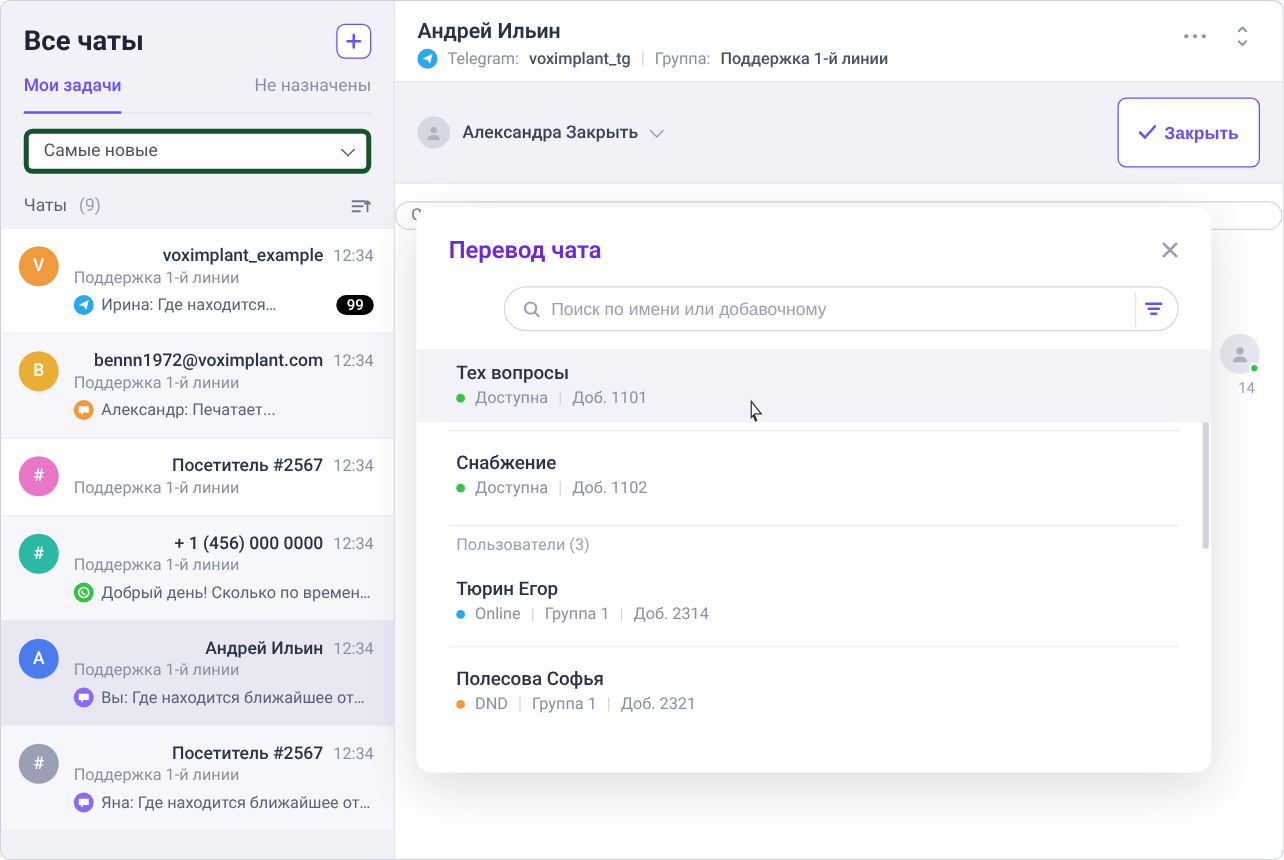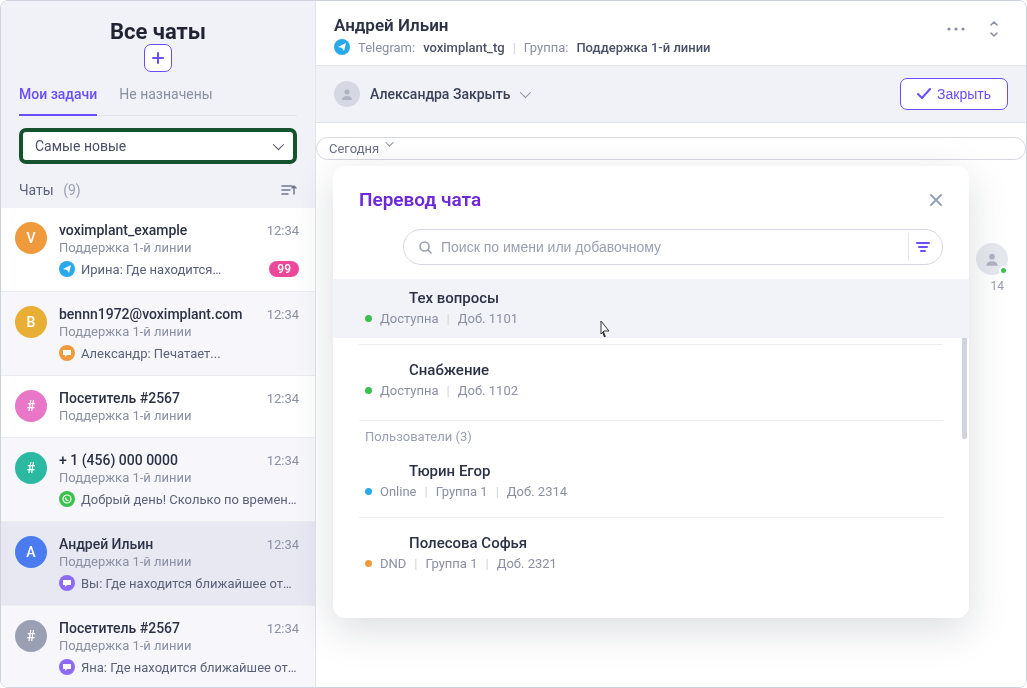--- a/index.html
+++ b/index.html
@@ -7,7 +7,7 @@
 .app { display: flex; width: 1027px; height: 688px; border: 1px solid #cdd2dc; border-radius: 8px; overflow: hidden; background: #fff; }
 .sidebar { width: 315px; border-right: 1px solid #e1e4eb; background: #f1f2f8; display: flex; flex-direction: column; }
 .sidebar-head { padding: 18px 18px 0 18px; background: #f1f2f8; }
-.sidebar-title-row { display: flex; align-items: center; justify-content: space-between; margin-bottom: 14px; flex-direction: column; }
+.sidebar-title-row { display: flex; align-items: center; justify-content: space-between; margin-bottom: 14px; }
 .sidebar-title { font-size: 22px; font-weight: 700; color: #1f2333; }
 .compose-btn { width: 28px; height: 28px; border: 1.5px solid #6b4dff; border-radius: 7px; background: #fff; color: #6b4dff; display: flex; align-items: center; justify-content: center; cursor: pointer; }
 .tabs { display: flex; gap: 22px; border-bottom: 1px solid #e1e4eb; }

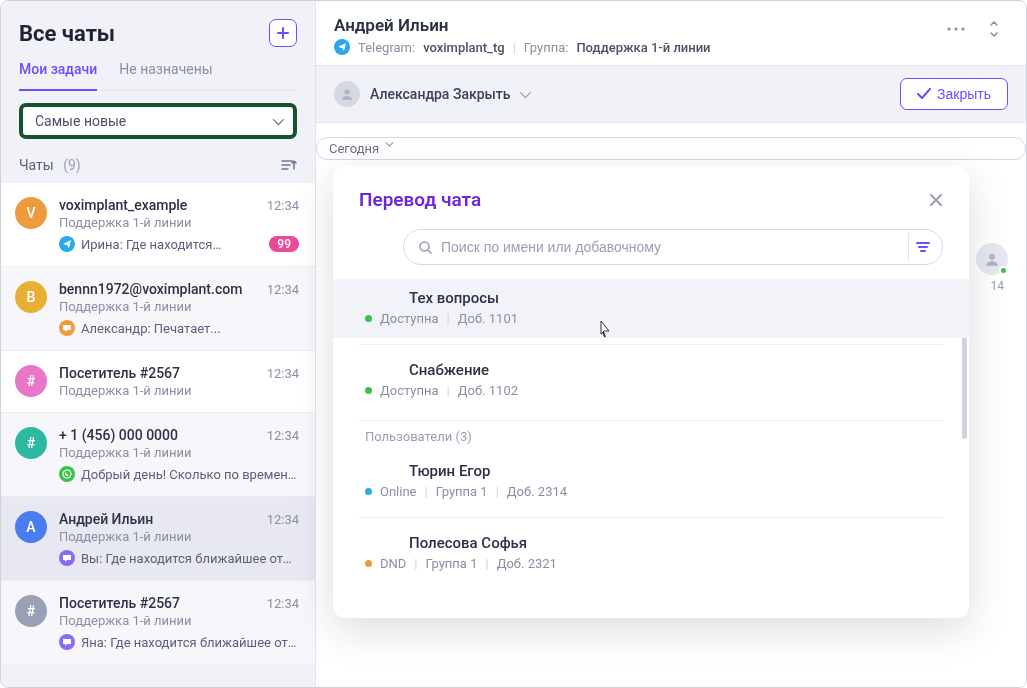--- a/index.html
+++ b/index.html
@@ -10,7 +10,7 @@
 .sidebar-title-row { display: flex; align-items: center; justify-content: space-between; margin-bottom: 14px; }
 .sidebar-title { font-size: 22px; font-weight: 700; color: #1f2333; }
 .compose-btn { width: 28px; height: 28px; border: 1.5px solid #6b4dff; border-radius: 7px; background: #fff; color: #6b4dff; display: flex; align-items: center; justify-content: center; cursor: pointer; }
-.tabs { display: flex; gap: 22px; border-bottom: 1px solid #e1e4eb; }
+.tabs { display: flex; gap: 22px; border-bottom: 1px solid #e1e4eb; justify-content: space-between; }
 .tab { padding: 0 0 12px 0; font-size: 14px; color: #8a90a3; cursor: pointer; }
 .tab.active { color: #6b4dff; font-weight: 500; border-bottom: 2px solid #6b4dff; margin-bottom: -1px; }
 .sort-row { padding: 12px 18px; }

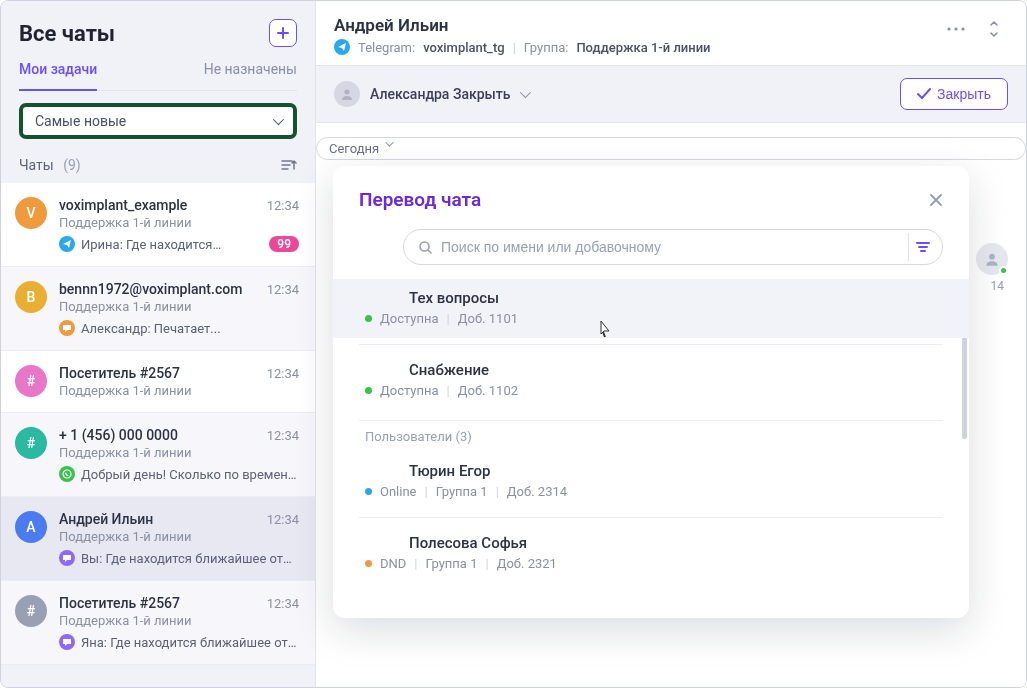--- a/index.html
+++ b/index.html
@@ -55,7 +55,7 @@
 .assignee { display: flex; align-items: center; gap: 10px; }
 .assignee .ava { width: 26px; height: 26px; border-radius: 50%; background: #d5d8e2; display: flex; align-items: center; justify-content: center; color: #8a90a3; }
 .assignee-name { font-weight: 500; color: #3a4055; }
-.close-chat-btn { border: 1.5px solid #6b4dff; color: #6b4dff; background: #fff; border-radius: 7px; padding: 7px 16px; font-weight: 400; display: flex; align-items: center; gap: 6px; cursor: pointer; font-size: 14px; }
+.close-chat-btn { border: 1.5px solid #6b4dff; color: #6b4dff; background: #fff; border-radius: 7px; padding: 19px 16px; font-weight: 700; display: flex; align-items: center; gap: 6px; cursor: pointer; font-size: 14px; }
 .date-pill { align-self: center; margin: 14px auto; border: 1px solid #d5d8e2; border-radius: 14px; padding: 3px 12px; font-size: 13px; color: #6a7085; display: flex; align-items: flex-start; gap: 6px; cursor: pointer; }
 .msg-area { flex: 1; position: relative; background: #fff; }
 .float-avatar { position: absolute; right: 18px; top: 120px; }

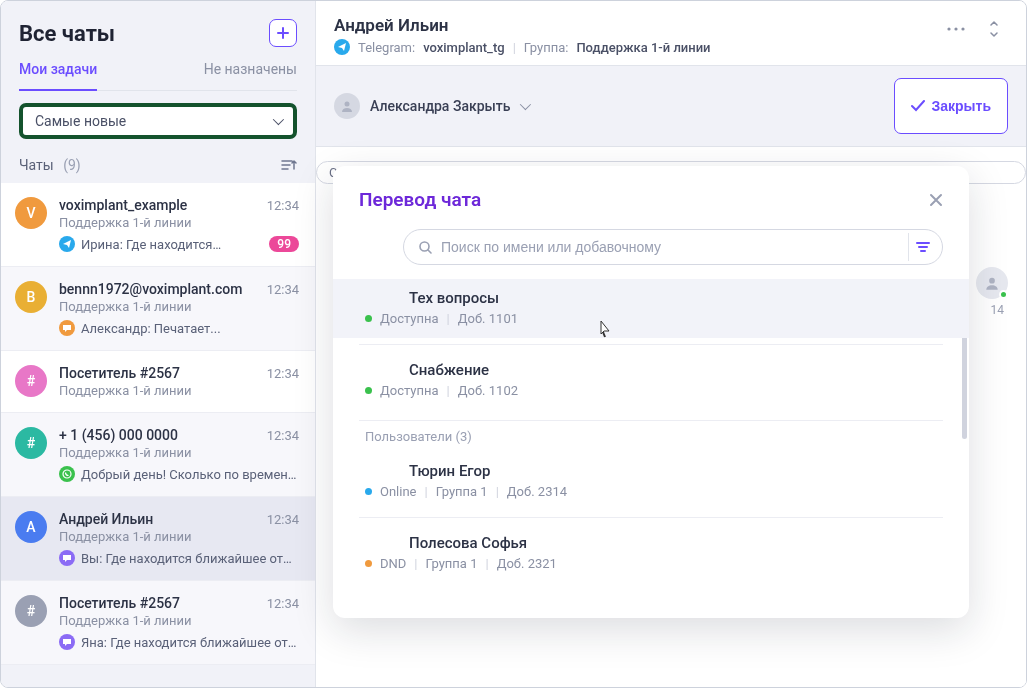--- a/index.html
+++ b/index.html
@@ -30,7 +30,7 @@
 .av-blue { background: #4a7cf0; }
 .av-gray { background: #9aa0b3; }
 .chat-body { flex: 1; min-width: 0; }
-.chat-top { display: flex; justify-content: space-between; align-items: baseline; }
+.chat-top { display: flex; justify-content: flex-end; align-items: baseline; }
 .chat-name { font-weight: 500; color: #2c3245; font-size: 14px; overflow: hidden; text-overflow: ellipsis; white-space: nowrap; }
 .chat-time { color: #8a90a3; font-size: 13px; flex-shrink: 0; margin-left: 8px; }
 .chat-queue { color: #8a90a3; font-size: 13px; margin-top: 2px; }

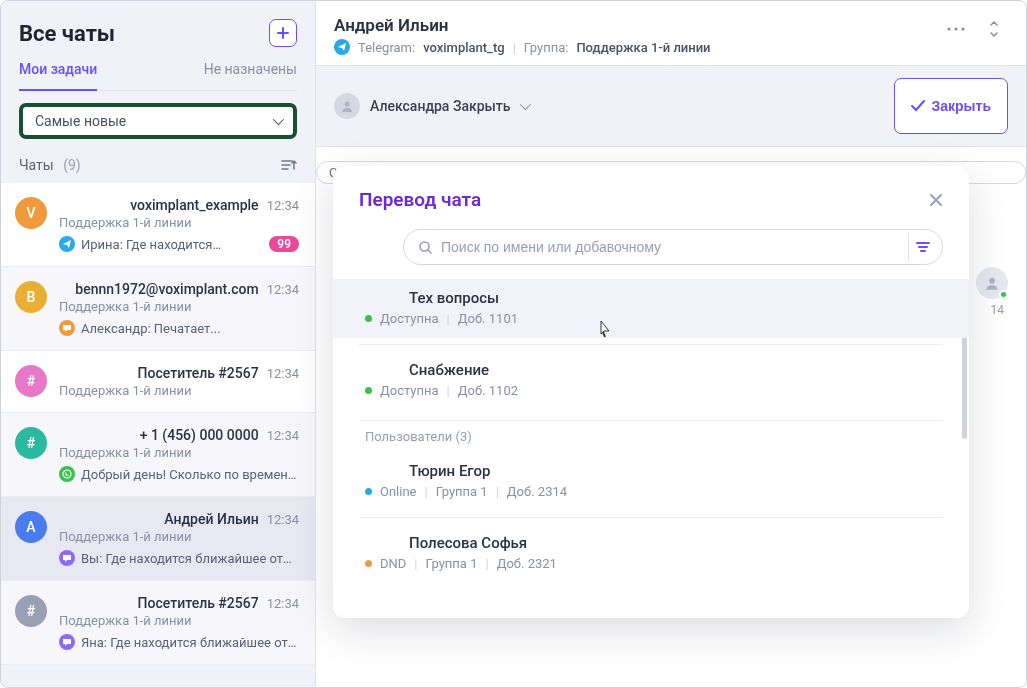--- a/index.html
+++ b/index.html
@@ -41,7 +41,7 @@
 .ch-msg { background: #f09a3e; }
 .ch-whatsapp { background: #3ac14d; }
 .ch-chat { background: #8b6bf5; }
-.badge { background: #ec4899; color: #fff; border-radius: 11px; padding: 1px 8px; font-size: 12px; font-weight: 500; }
+.badge { background: #000000; color: #fff; border-radius: 11px; padding: 1px 8px; font-size: 12px; font-weight: 500; }
 .main { flex: 1; display: flex; flex-direction: column; background: #fff; position: relative; }
 .main-head { padding: 14px 18px 10px 18px; border-bottom: 1px solid #e1e4eb; }
 .main-top { display: flex; justify-content: space-between; align-items: flex-start; }

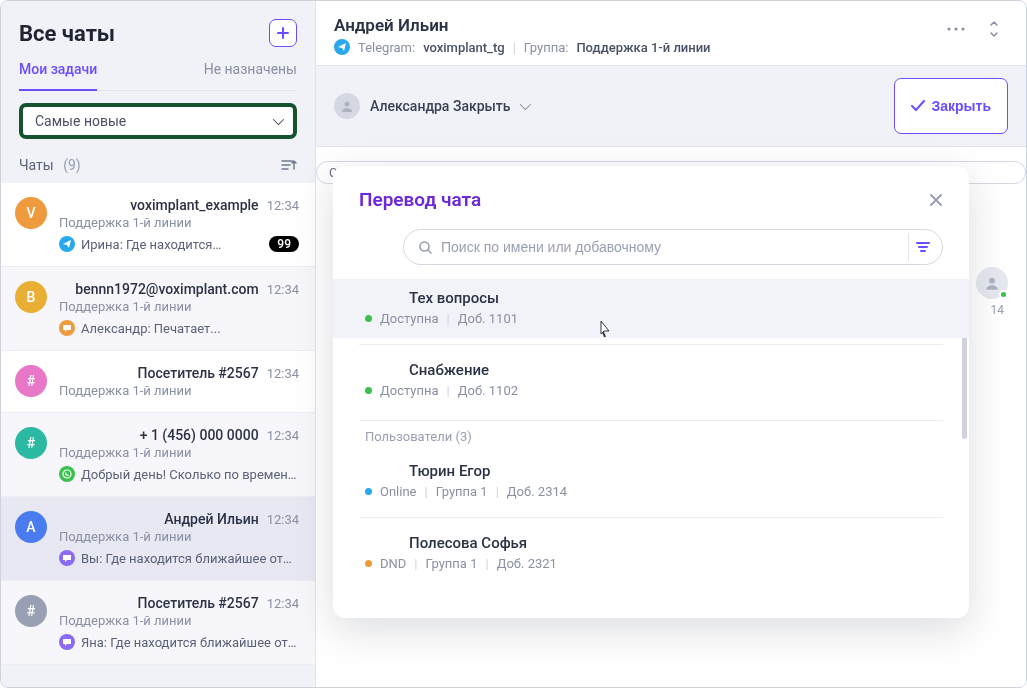--- a/index.html
+++ b/index.html
@@ -75,7 +75,7 @@
 .result-list { flex: 1; overflow-y: auto; position: relative; }
 .result-item { padding: 10px 26px 12px 32px; cursor: pointer; }
 .result-item.hover { background: #f2f3f9; }
-.result-name { font-size: 15px; font-weight: 500; color: #2c3245; margin-bottom: 4px; margin-left: 44px; }
+.result-name { font-size: 15px; font-weight: 500; color: #2c3245; margin-bottom: 4px; }
 .result-meta { font-size: 13px; color: #8a90a3; display: flex; align-items: center; gap: 8px; }
 .status-dot { width: 7px; height: 7px; border-radius: 50%; display: inline-block; }
 .dot-green { background: #3ac14d; }

